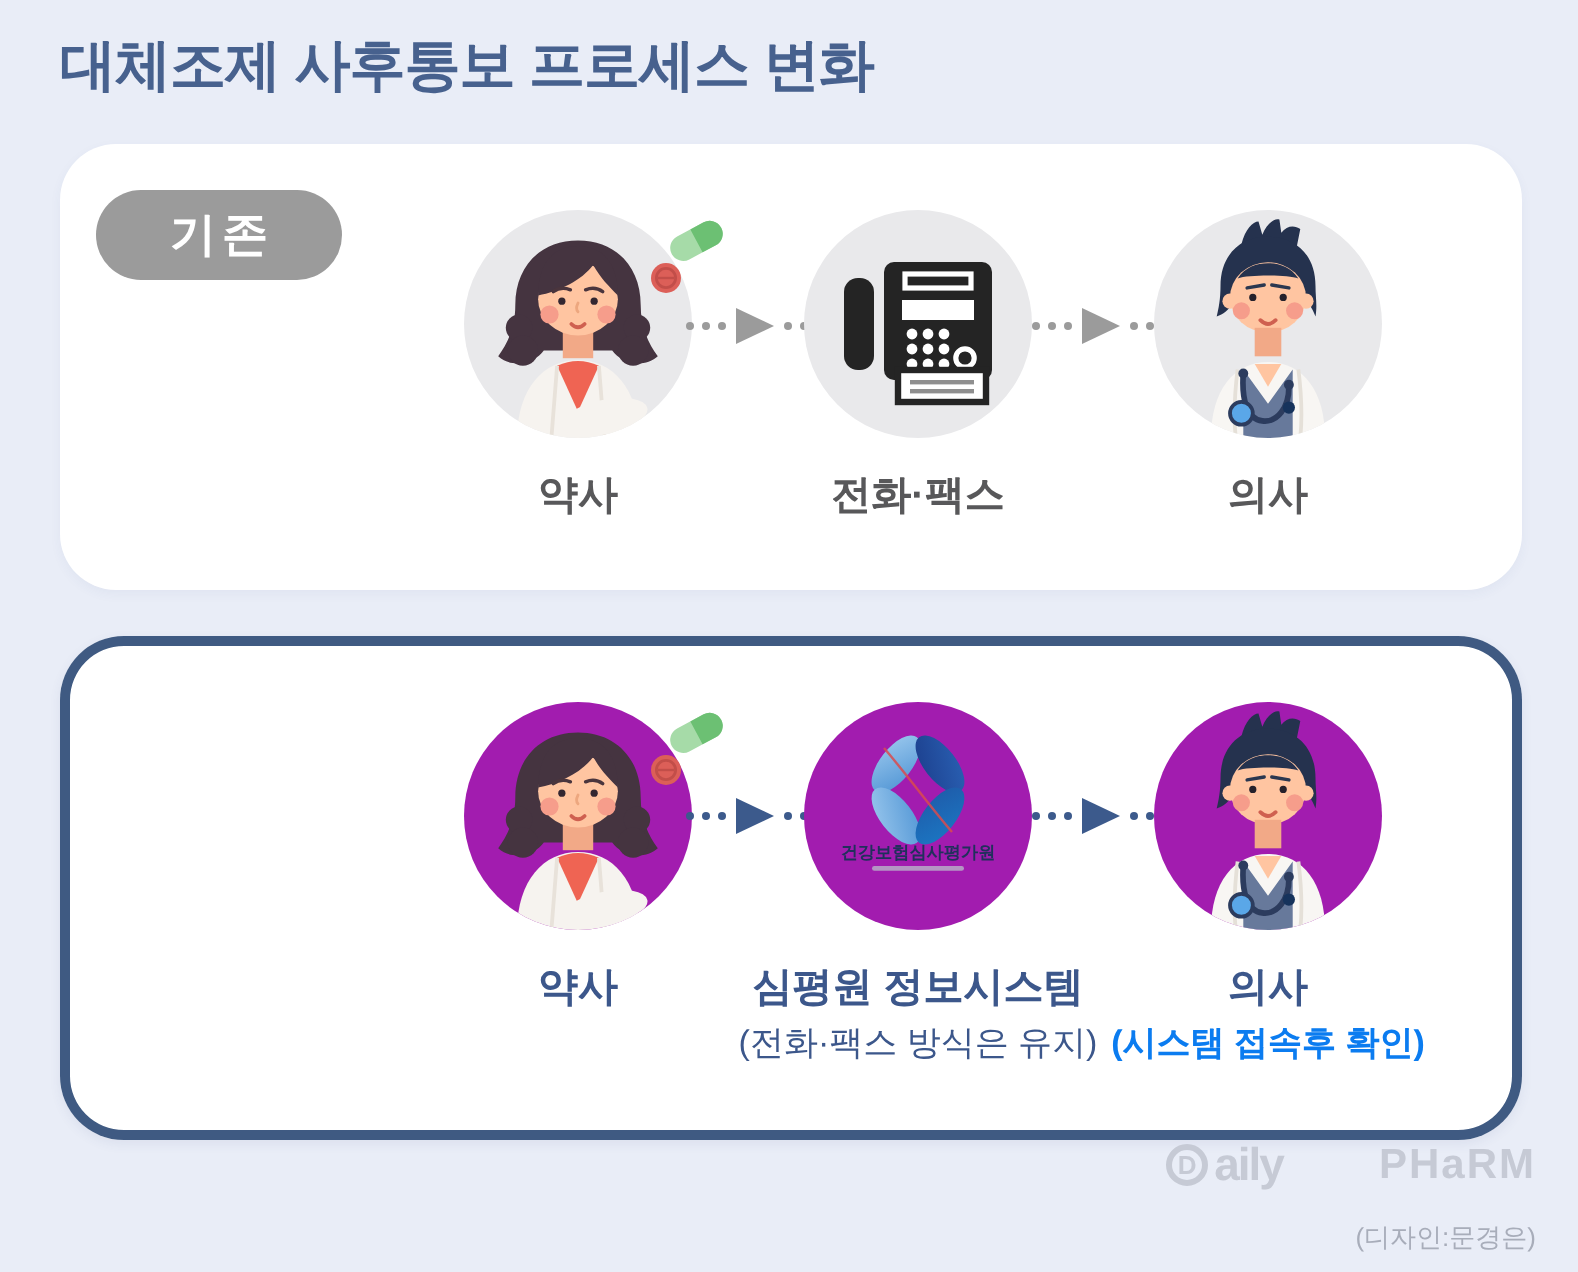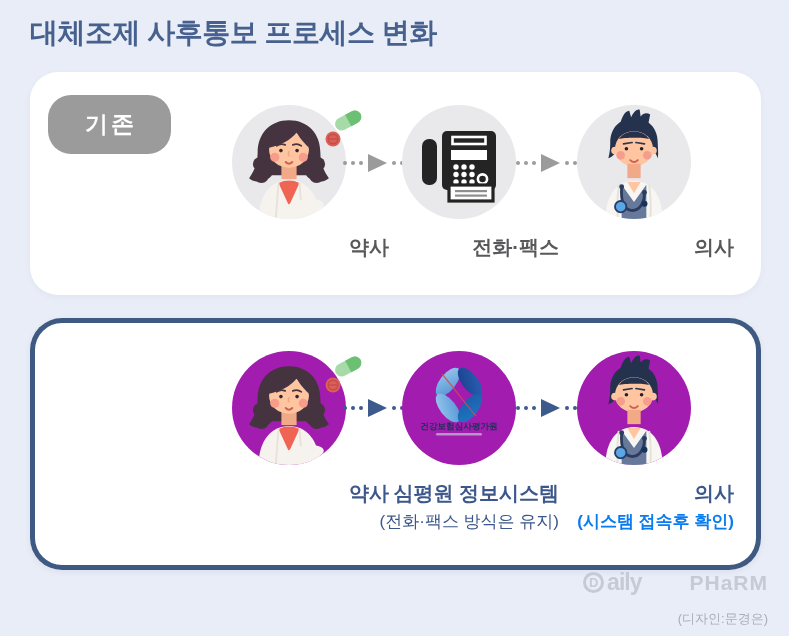--- a/index.html
+++ b/index.html
@@ -21,7 +21,7 @@
   .panel-new { top:318px; height:252px; border-radius:32px;
     box-shadow: inset 0 0 0 5px #3f5a82, 0 2px 6px rgba(60,80,130,0.08); }
   .badge {
-    position:absolute; left:18px; top:23px; width:123px; height:59px;
+    position:absolute; left:18px; top:23px; width:123px; height:45px;
     border-radius:23px; display:flex; align-items:center; justify-content:center;
     color:#ffffff; font-size:23px; font-weight:700; letter-spacing:3px;
     padding-left:3px;

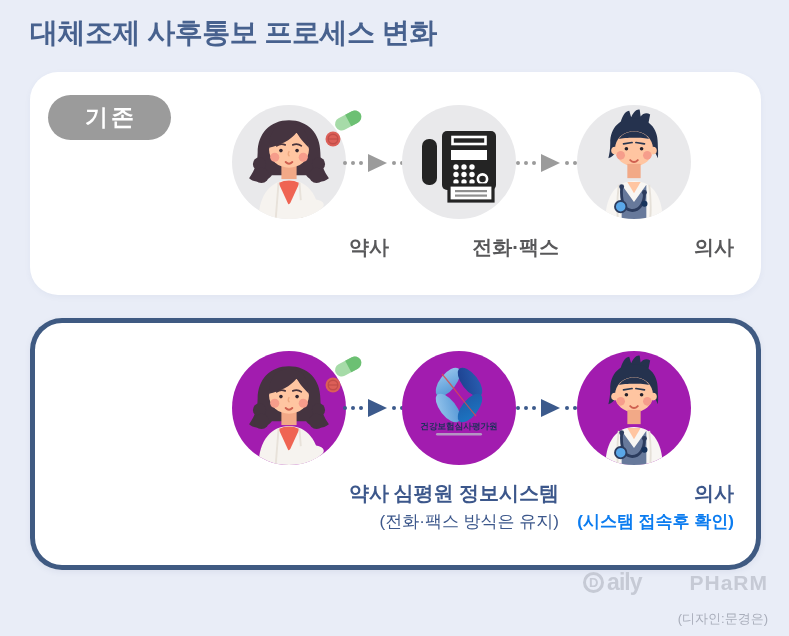--- a/index.html
+++ b/index.html
@@ -28,7 +28,7 @@
   }
   .badge-old { background:#9b9b9b; }
   .badge-new { background:#3e5a8c; top:24px; }
-  .step { position:absolute; width:200px; text-align:right; top:33px; }
+  .step { position:absolute; width:200px; text-align:center; top:33px; }
   .step-1 { left:159px; } .step-2 { left:329px; } .step-3 { left:504px; }
   .circle {
     position:relative; width:114px; height:114px; border-radius:50%;

